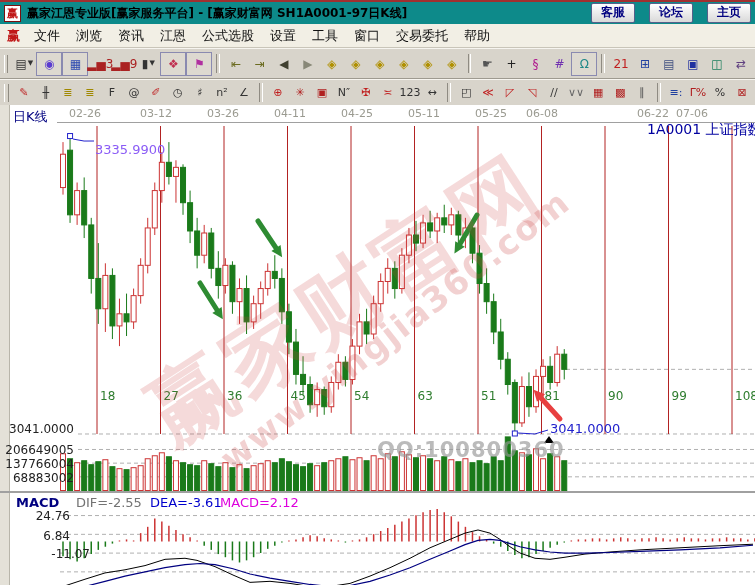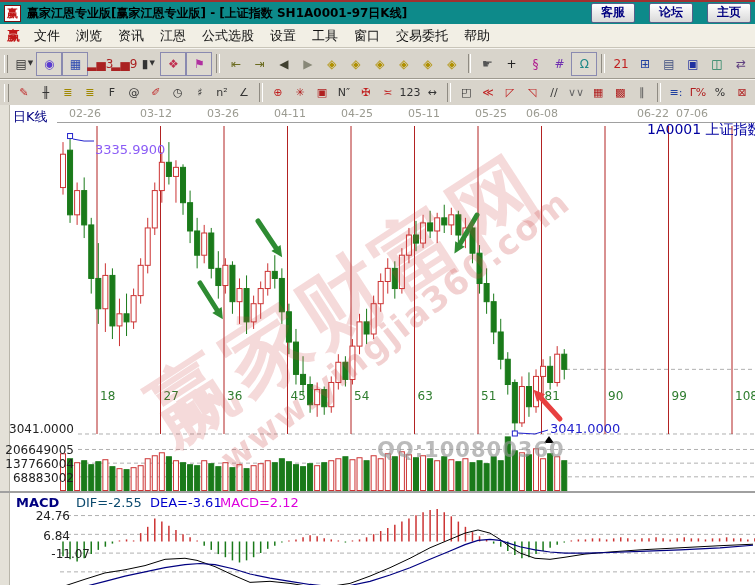--- a/index.html
+++ b/index.html
@@ -60,7 +60,7 @@
 
   <div class="titlebar">
     <span class="applogo">赢</span>
-    <span class="apptitle">赢家江恩专业版[赢家江恩专业版] - [上证指数  SH1A0001-97日K线]</span>
+    <span class="apptitle">赢家江恩专业版[赢家服务平台] - [赢家财富网  SH1A0001-97日K线]</span>
     <span class="tb-btn">客服</span>
     <span class="tb-btn">论坛</span>
     <span class="tb-btn">主页</span>

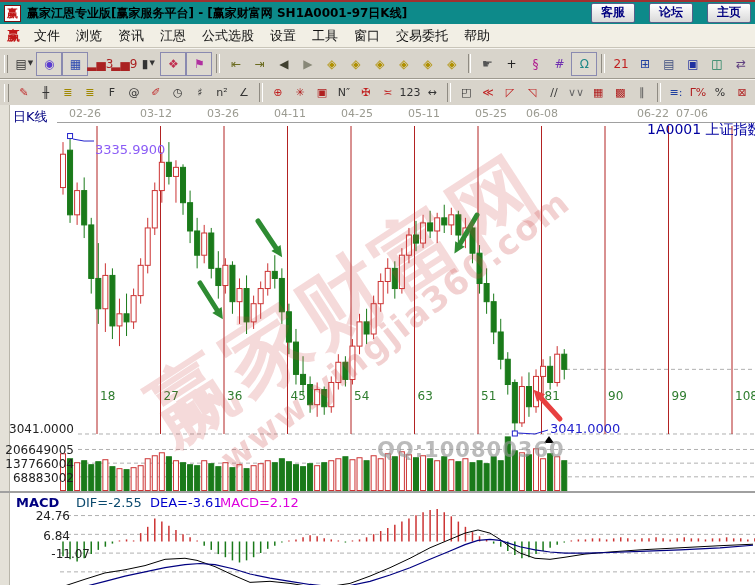--- a/index.html
+++ b/index.html
@@ -42,7 +42,7 @@
   .scalelbl{left:0;width:74px;text-align:right;font-size:12px;color:#222;z-index:3;}
   #price-level-label{top:317px;}
   #macd-label{left:16px;top:390px;font-size:13px;color:#000080;font-weight:bold;z-index:3;}
-  #dif-label{left:76px;top:390px;font-size:13px;color:#0c4a6e;z-index:3;}
+  #dif-label{left:76px;top:390px;font-size:13px;color:#737373;z-index:3;}
   #dea-label{left:150px;top:390px;font-size:13px;color:#0000cc;z-index:3;}
   #macdv-label{left:220px;top:390px;font-size:13px;color:#dd00dd;z-index:3;}
   .macdscale{left:0;width:70px;text-align:right;font-size:12px;color:#222;z-index:3;}

